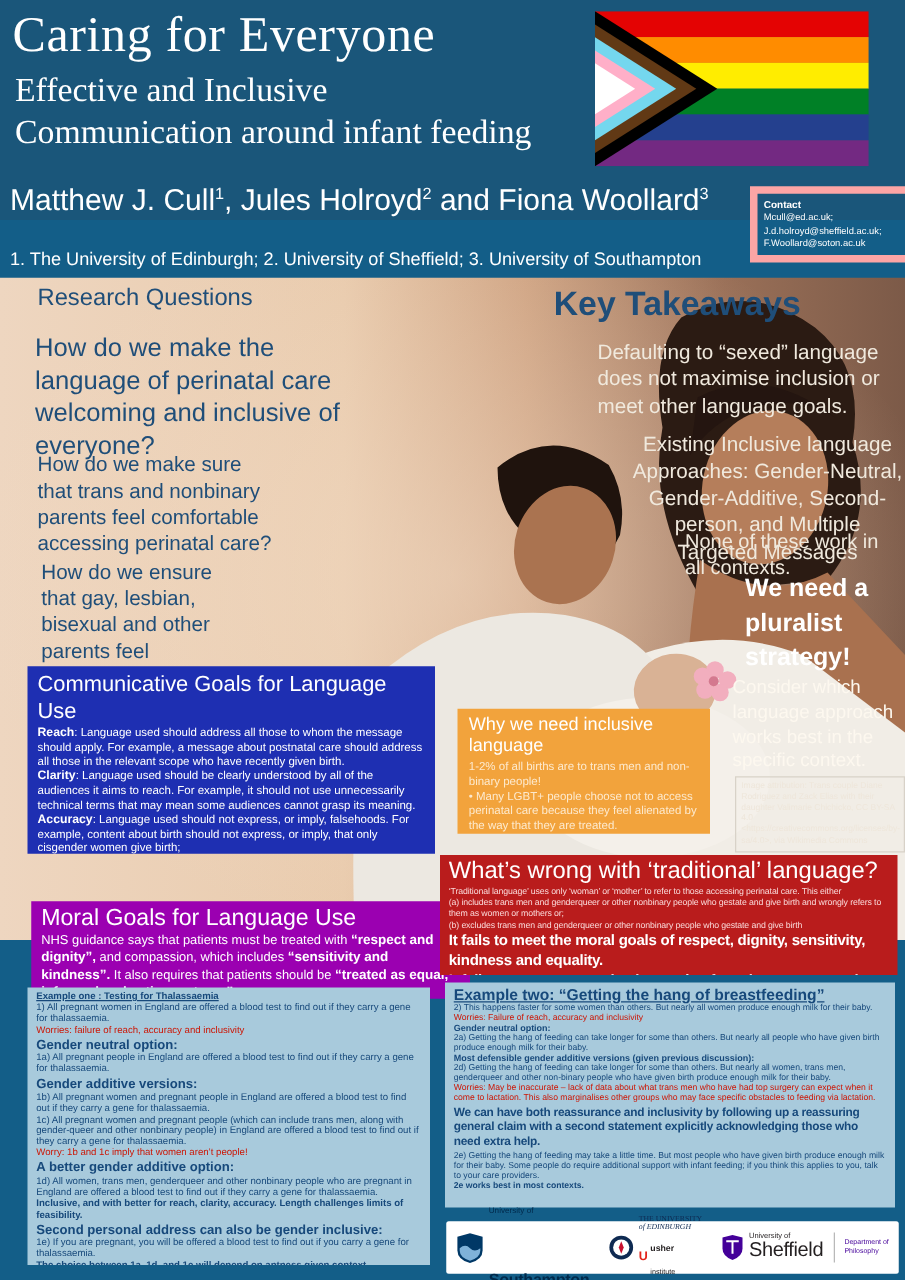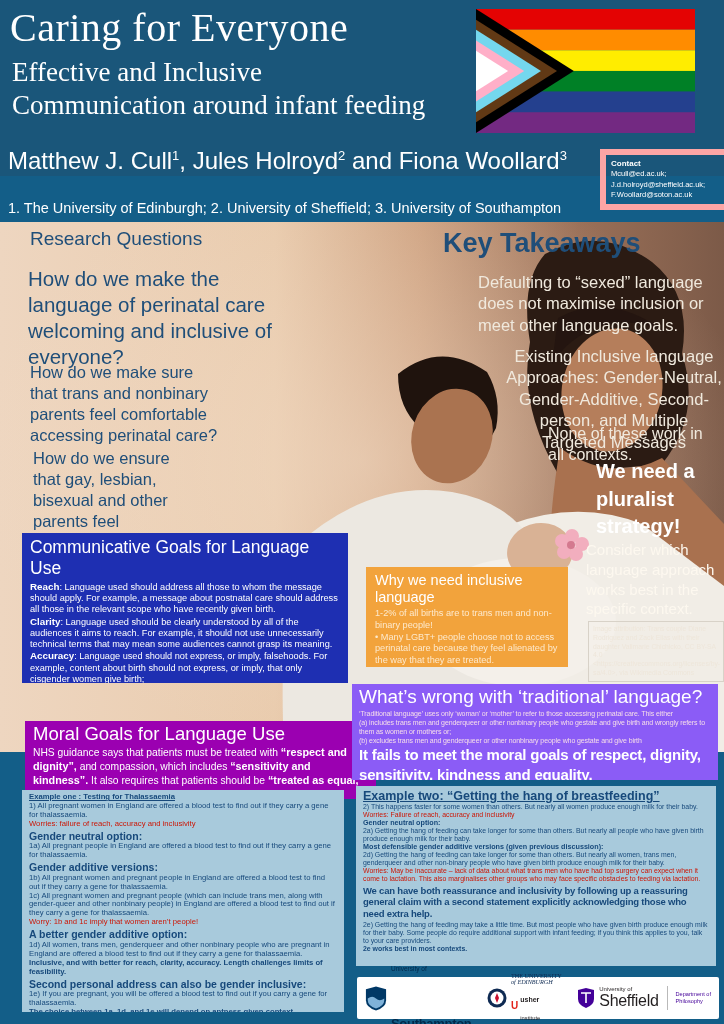--- a/index.html
+++ b/index.html
@@ -64,7 +64,7 @@
   .purple-body b{font-size:10.8px;}
 
   
-  .red-box{position:absolute;left:352px;top:684px;width:366px;height:96px;background:#8b5cf6;
+  .red-box{position:absolute;left:352px;top:684px;width:366px;height:96px;background:#b91c1c;
     color:#fff;box-sizing:border-box;padding:2px 7px;overflow:hidden;}
   .red-title{font-size:19px;margin:0 0 1px;}
   .red-small{font-size:7px;line-height:1.3;color:rgba(255,232,232,.92);letter-spacing:-.1px;margin:0;}

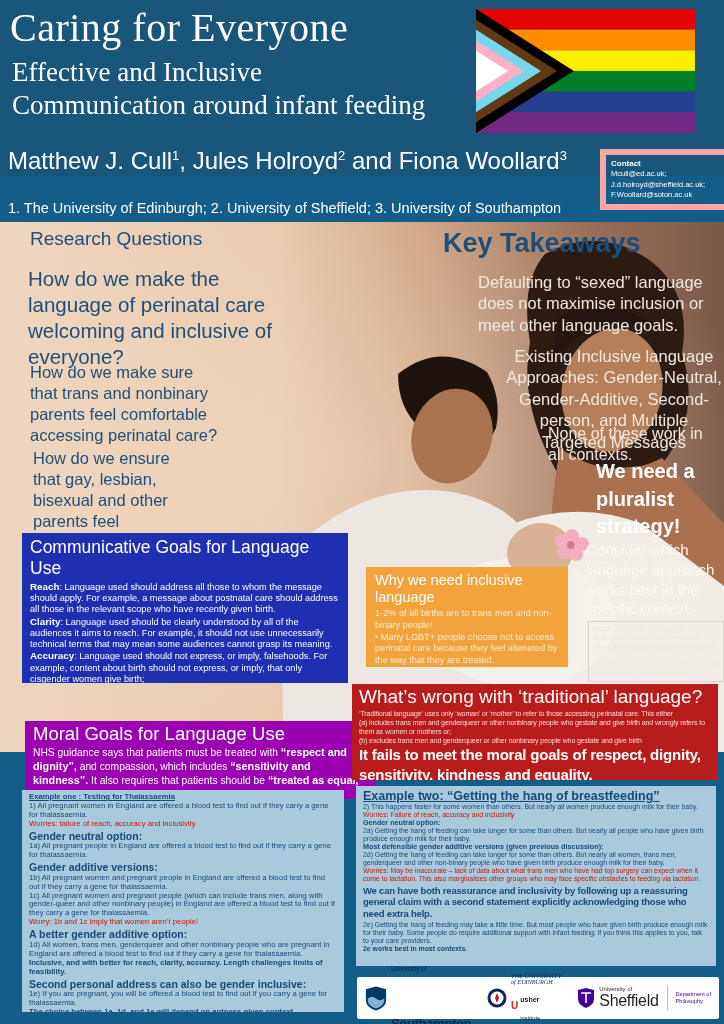--- a/index.html
+++ b/index.html
@@ -68,7 +68,7 @@
     color:#fff;box-sizing:border-box;padding:2px 7px;overflow:hidden;}
   .red-title{font-size:19px;margin:0 0 1px;}
   .red-small{font-size:7px;line-height:1.3;color:rgba(255,232,232,.92);letter-spacing:-.1px;margin:0;}
-  .red-bold{font-size:15px;font-weight:bold;line-height:1.3;letter-spacing:-.2px;margin:0;}
+  .red-bold{font-size:12px;font-weight:bold;line-height:1.3;letter-spacing:-.2px;margin:0;}
 
   
   .ex-box{position:absolute;background:#a8cadc;color:#17497b;box-sizing:border-box;overflow:hidden;}

